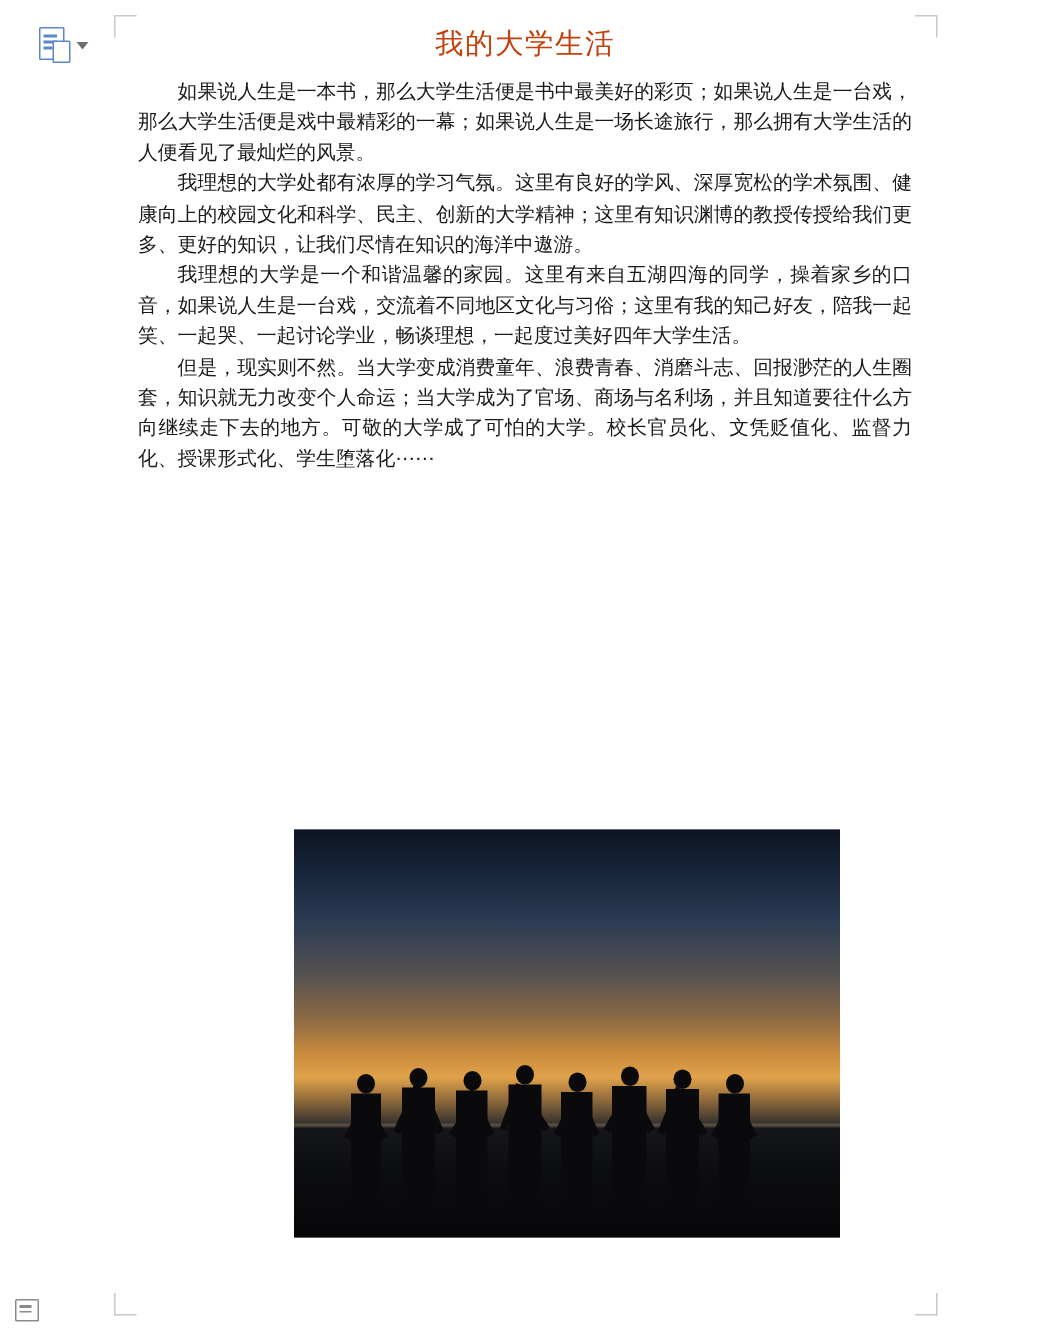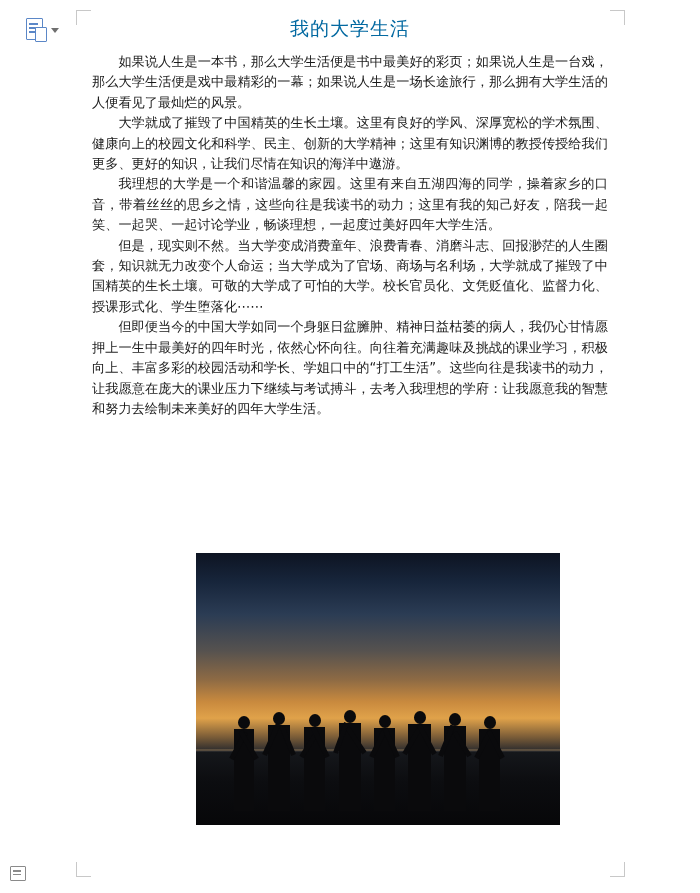--- a/index.html
+++ b/index.html
@@ -125,7 +125,7 @@
     text-align: center;
     font-family: "DejaVu Serif", "Liberation Serif", serif;
     font-size: 19px;
-    color: #0369a1;
+    color: #c2410c;
     letter-spacing: 1px;
     margin: 0 0 10px 0;
     font-weight: normal;

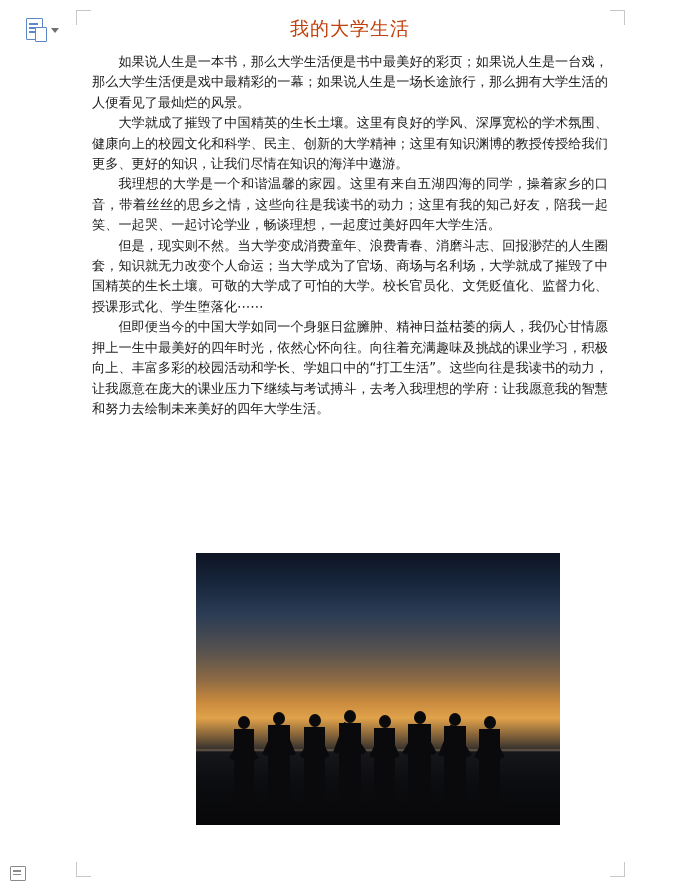--- a/index.html
+++ b/index.html
@@ -247,7 +247,7 @@
     <h1 id="doc-title">我的大学生活</h1>
 
     <p class="para indent">如果说人生是一本书，那么大学生活便是书中最美好的彩页；如果说人生是一台戏，那么大学生活便是戏中最精彩的一幕；如果说人生是一场长途旅行，那么拥有大学生活的人便看见了最灿烂的风景。</p>
-    <p class="para indent">大学就成了摧毁了中国精英的生长土壤。这里有良好的学风、深厚宽松的学术氛围、健康向上的校园文化和科学、民主、创新的大学精神；这里有知识渊博的教授传授给我们更多、更好的知识，让我们尽情在知识的海洋中遨游。</p>
+    <p class="para indent">我理想的大学处都有浓厚的学习气氛。这里有良好的学风、深厚宽松的学术氛围、健康向上的校园文化和科学、民主、创新的大学精神；这里有知识渊博的教授传授给我们更多、更好的知识，让我们尽情在知识的海洋中遨游。</p>
     <p class="para indent">我理想的大学是一个和谐温馨的家园。这里有来自五湖四海的同学，操着家乡的口音，带着丝丝的思乡之情，这些向往是我读书的动力；这里有我的知己好友，陪我一起笑、一起哭、一起讨论学业，畅谈理想，一起度过美好四年大学生活。</p>
     <p class="para indent">但是，现实则不然。当大学变成消费童年、浪费青春、消磨斗志、回报渺茫的人生圈套，知识就无力改变个人命运；当大学成为了官场、商场与名利场，大学就成了摧毁了中国精英的生长土壤。可敬的大学成了可怕的大学。校长官员化、文凭贬值化、监督力化、授课形式化、学生堕落化⋯⋯</p>
     <p class="para indent">但即便当今的中国大学如同一个身躯日盆臃肿、精神日益枯萎的病人，我仍心甘情愿押上一生中最美好的四年时光，依然心怀向往。向往着充满趣味及挑战的课业学习，积极向上、丰富多彩的校园活动和学长、学姐口中的“打工生活”。这些向往是我读书的动力，让我愿意在庞大的课业压力下继续与考试搏斗，去考入我理想的学府：让我愿意我的智慧和努力去绘制未来美好的四年大学生活。</p>

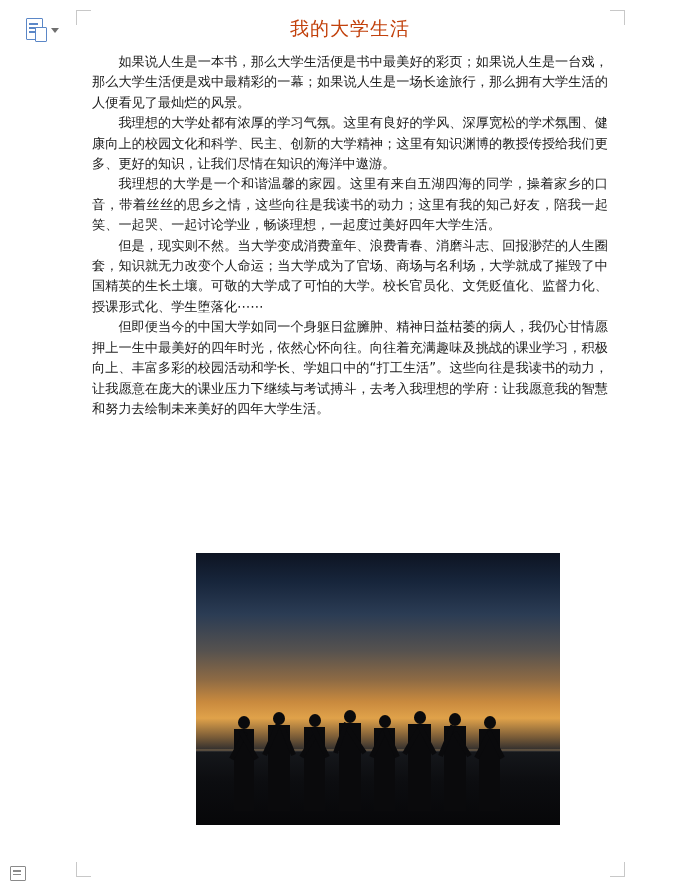--- a/index.html
+++ b/index.html
@@ -248,7 +248,7 @@
 
     <p class="para indent">如果说人生是一本书，那么大学生活便是书中最美好的彩页；如果说人生是一台戏，那么大学生活便是戏中最精彩的一幕；如果说人生是一场长途旅行，那么拥有大学生活的人便看见了最灿烂的风景。</p>
     <p class="para indent">我理想的大学处都有浓厚的学习气氛。这里有良好的学风、深厚宽松的学术氛围、健康向上的校园文化和科学、民主、创新的大学精神；这里有知识渊博的教授传授给我们更多、更好的知识，让我们尽情在知识的海洋中遨游。</p>
-    <p class="para indent">我理想的大学是一个和谐温馨的家园。这里有来自五湖四海的同学，操着家乡的口音，带着丝丝的思乡之情，这些向往是我读书的动力；这里有我的知己好友，陪我一起笑、一起哭、一起讨论学业，畅谈理想，一起度过美好四年大学生活。</p>
+    <p class="para indent">我理想的大学是一个和谐温馨的家园。这里有来自五湖四海的同学，操着家乡的口音，如果说人生是一台戏，交流着不同地区文化与习俗；这里有我的知己好友，陪我一起笑、一起哭、一起讨论学业，畅谈理想，一起度过美好四年大学生活。</p>
     <p class="para indent">但是，现实则不然。当大学变成消费童年、浪费青春、消磨斗志、回报渺茫的人生圈套，知识就无力改变个人命运；当大学成为了官场、商场与名利场，大学就成了摧毁了中国精英的生长土壤。可敬的大学成了可怕的大学。校长官员化、文凭贬值化、监督力化、授课形式化、学生堕落化⋯⋯</p>
     <p class="para indent">但即便当今的中国大学如同一个身躯日盆臃肿、精神日益枯萎的病人，我仍心甘情愿押上一生中最美好的四年时光，依然心怀向往。向往着充满趣味及挑战的课业学习，积极向上、丰富多彩的校园活动和学长、学姐口中的“打工生活”。这些向往是我读书的动力，让我愿意在庞大的课业压力下继续与考试搏斗，去考入我理想的学府：让我愿意我的智慧和努力去绘制未来美好的四年大学生活。</p>
   </div>

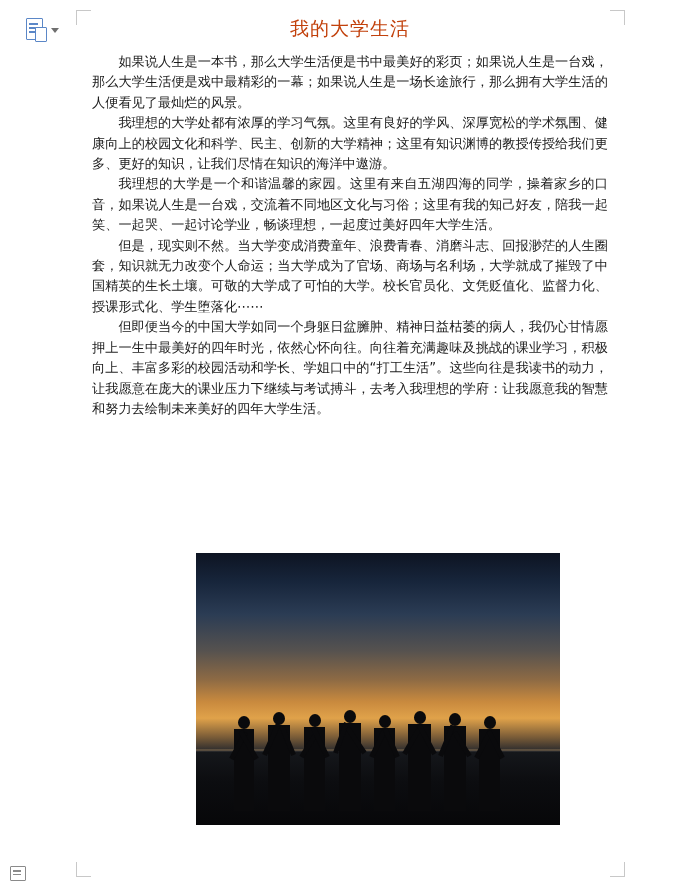--- a/index.html
+++ b/index.html
@@ -249,7 +249,7 @@
     <p class="para indent">如果说人生是一本书，那么大学生活便是书中最美好的彩页；如果说人生是一台戏，那么大学生活便是戏中最精彩的一幕；如果说人生是一场长途旅行，那么拥有大学生活的人便看见了最灿烂的风景。</p>
     <p class="para indent">我理想的大学处都有浓厚的学习气氛。这里有良好的学风、深厚宽松的学术氛围、健康向上的校园文化和科学、民主、创新的大学精神；这里有知识渊博的教授传授给我们更多、更好的知识，让我们尽情在知识的海洋中遨游。</p>
     <p class="para indent">我理想的大学是一个和谐温馨的家园。这里有来自五湖四海的同学，操着家乡的口音，如果说人生是一台戏，交流着不同地区文化与习俗；这里有我的知己好友，陪我一起笑、一起哭、一起讨论学业，畅谈理想，一起度过美好四年大学生活。</p>
-    <p class="para indent">但是，现实则不然。当大学变成消费童年、浪费青春、消磨斗志、回报渺茫的人生圈套，知识就无力改变个人命运；当大学成为了官场、商场与名利场，大学就成了摧毁了中国精英的生长土壤。可敬的大学成了可怕的大学。校长官员化、文凭贬值化、监督力化、授课形式化、学生堕落化⋯⋯</p>
+    <p class="para indent">但是，现实则不然。当大学变成消费童年、浪费青春、消磨斗志、回报渺茫的人生圈套，知识就无力改变个人命运；当大学成为了官场、商场与名利场，并且知道要往什么方向继续走下去的地方。可敬的大学成了可怕的大学。校长官员化、文凭贬值化、监督力化、授课形式化、学生堕落化⋯⋯</p>
     <p class="para indent">但即便当今的中国大学如同一个身躯日盆臃肿、精神日益枯萎的病人，我仍心甘情愿押上一生中最美好的四年时光，依然心怀向往。向往着充满趣味及挑战的课业学习，积极向上、丰富多彩的校园活动和学长、学姐口中的“打工生活”。这些向往是我读书的动力，让我愿意在庞大的课业压力下继续与考试搏斗，去考入我理想的学府：让我愿意我的智慧和努力去绘制未来美好的四年大学生活。</p>
   </div>
 

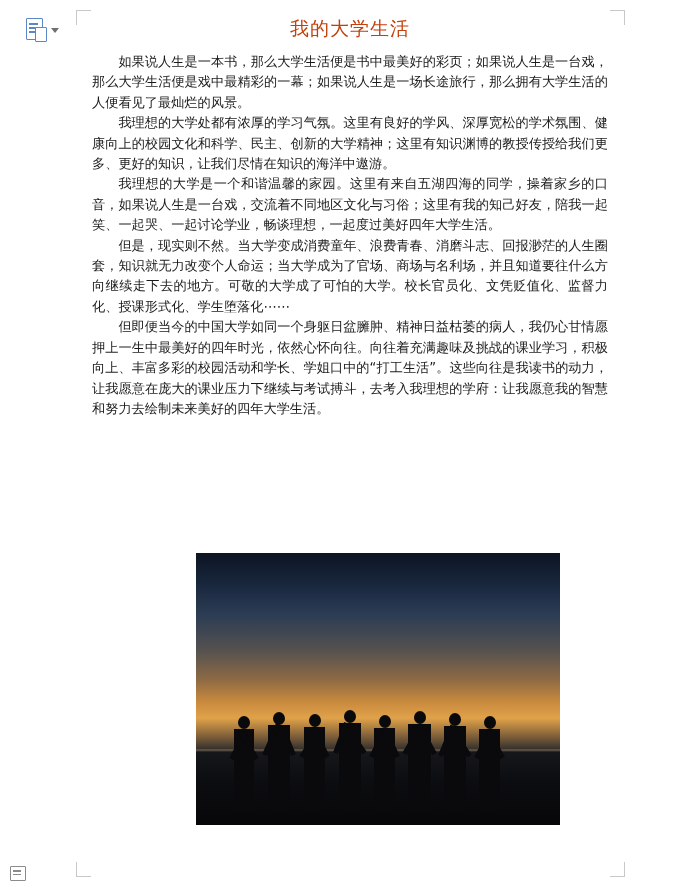--- a/index.html
+++ b/index.html
@@ -250,7 +250,6 @@
     <p class="para indent">我理想的大学处都有浓厚的学习气氛。这里有良好的学风、深厚宽松的学术氛围、健康向上的校园文化和科学、民主、创新的大学精神；这里有知识渊博的教授传授给我们更多、更好的知识，让我们尽情在知识的海洋中遨游。</p>
     <p class="para indent">我理想的大学是一个和谐温馨的家园。这里有来自五湖四海的同学，操着家乡的口音，如果说人生是一台戏，交流着不同地区文化与习俗；这里有我的知己好友，陪我一起笑、一起哭、一起讨论学业，畅谈理想，一起度过美好四年大学生活。</p>
     <p class="para indent">但是，现实则不然。当大学变成消费童年、浪费青春、消磨斗志、回报渺茫的人生圈套，知识就无力改变个人命运；当大学成为了官场、商场与名利场，并且知道要往什么方向继续走下去的地方。可敬的大学成了可怕的大学。校长官员化、文凭贬值化、监督力化、授课形式化、学生堕落化⋯⋯</p>
-    <p class="para indent">但即便当今的中国大学如同一个身躯日盆臃肿、精神日益枯萎的病人，我仍心甘情愿押上一生中最美好的四年时光，依然心怀向往。向往着充满趣味及挑战的课业学习，积极向上、丰富多彩的校园活动和学长、学姐口中的“打工生活”。这些向往是我读书的动力，让我愿意在庞大的课业压力下继续与考试搏斗，去考入我理想的学府：让我愿意我的智慧和努力去绘制未来美好的四年大学生活。</p>
   </div>
 
   <div id="photo-wrap">

